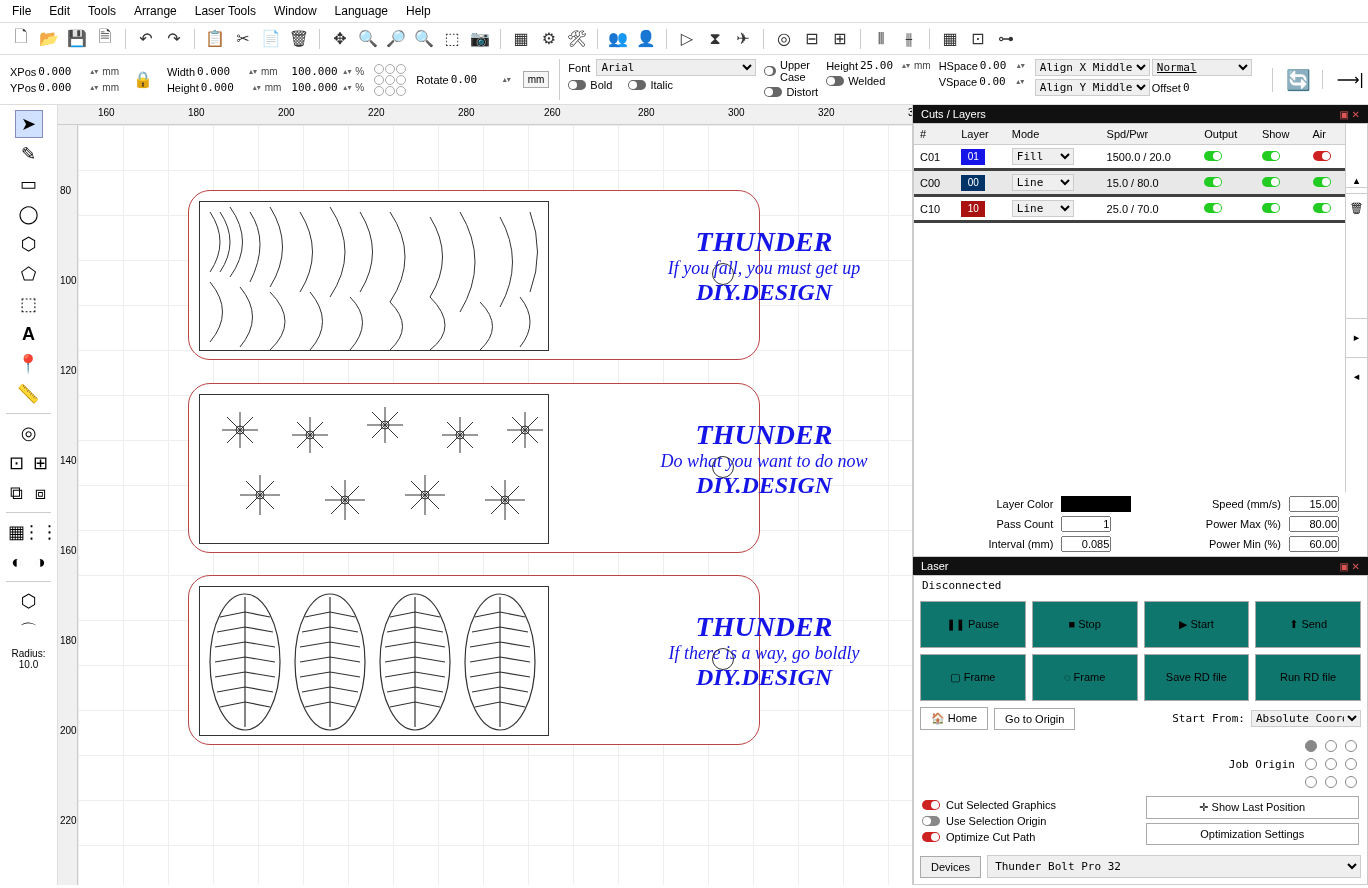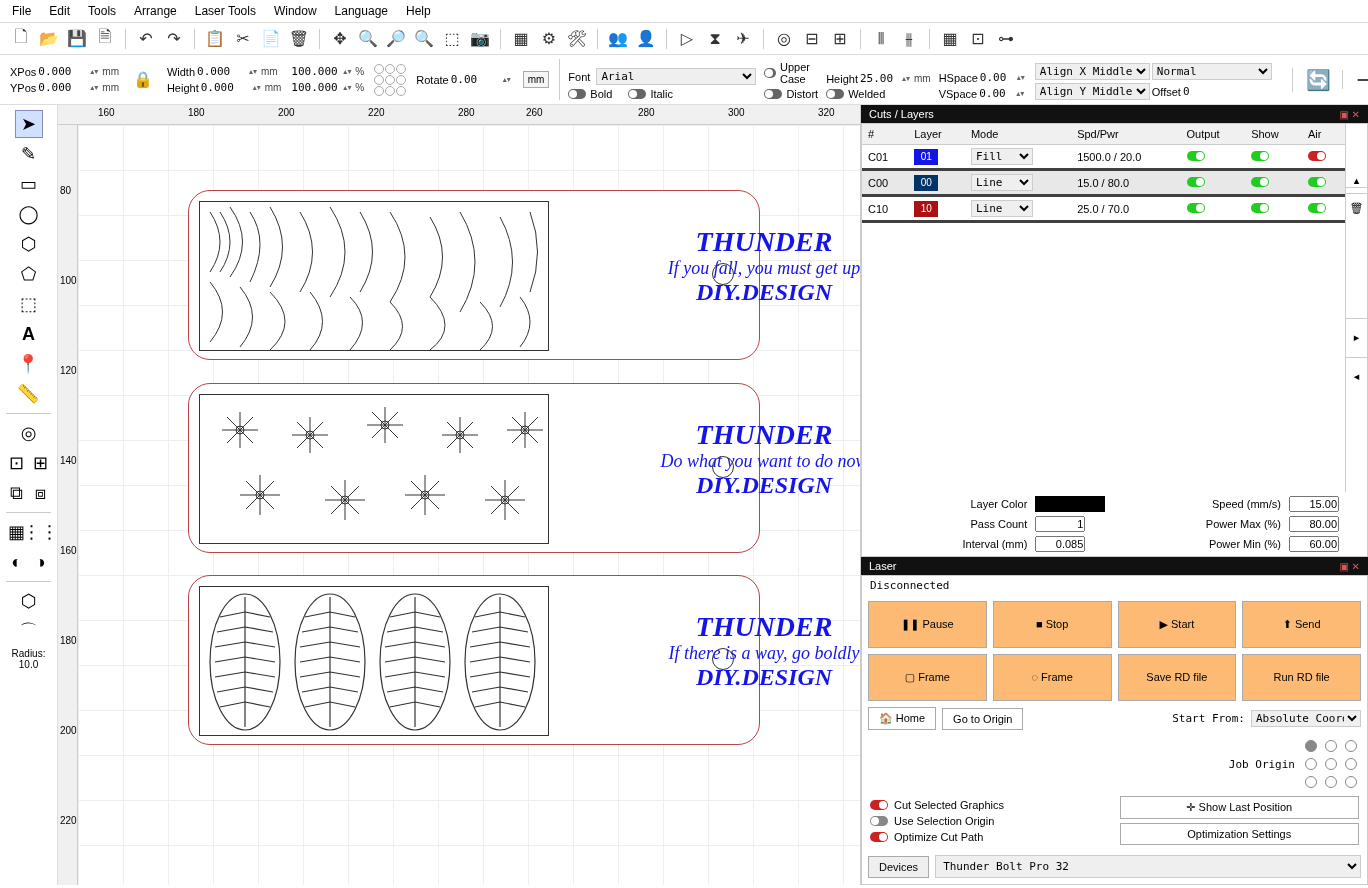--- a/index.html
+++ b/index.html
@@ -17,7 +17,7 @@
 .unit { font-size: 10px; color: #444; }
 .lock-icon { font-size: 16px; padding: 0 4px; }
 .mm-btn { border: 1px solid #aaa; padding: 2px 4px; font-size: 10px; background: #f5f5f5; }
-.font-bar { display: flex; align-items: flex-end; gap: 8px; border-left: 1px solid #ccc; padding-left: 8px; height: 100%; }
+.font-bar { display: flex; align-items: flex-start; gap: 8px; border-left: 1px solid #ccc; padding-left: 8px; height: 100%; }
 .check-item { display: flex; align-items: center; gap: 4px; font-size: 11px; font-family: monospace;}
 .toggle-sm { width: 18px; height: 10px; background: #666; border-radius: 5px; position: relative; }
 .toggle-sm::after { content: ''; position: absolute; width: 8px; height: 8px; background: #fff; border-radius: 50%; top: 1px; left: 1px; }

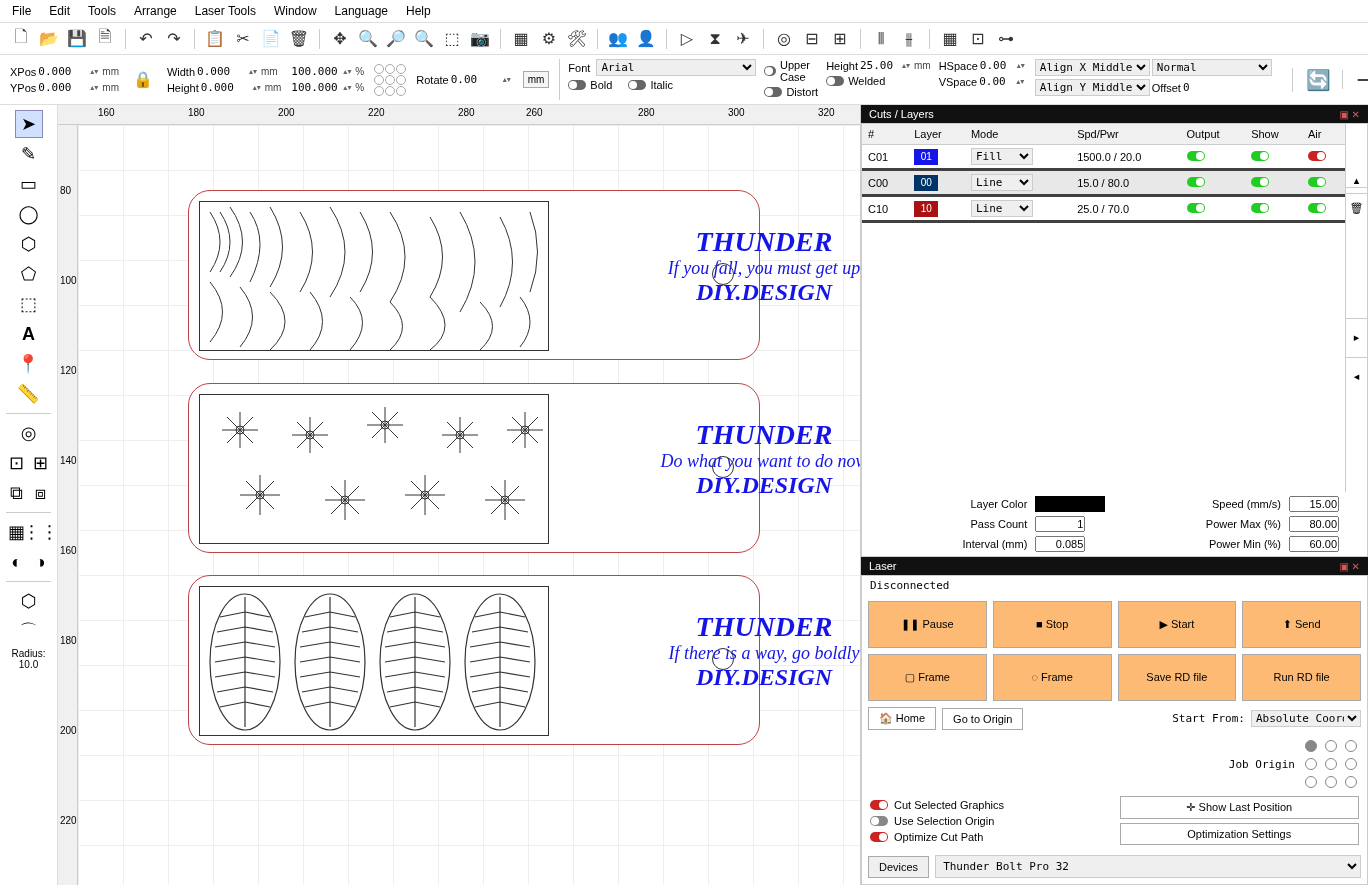--- a/index.html
+++ b/index.html
@@ -254,7 +254,7 @@
     <div class="prop-group">
       <div class="prop-row">
           <select><option>Align X Middle</option></select>
-          <select style="width:120px;"><option>Normal</option></select>
+          <select style="width:100px;text-decoration:underline;"><option>Normal</option></select>
         </div>
       <div class="prop-row">
           <select><option>Align Y Middle</option></select>

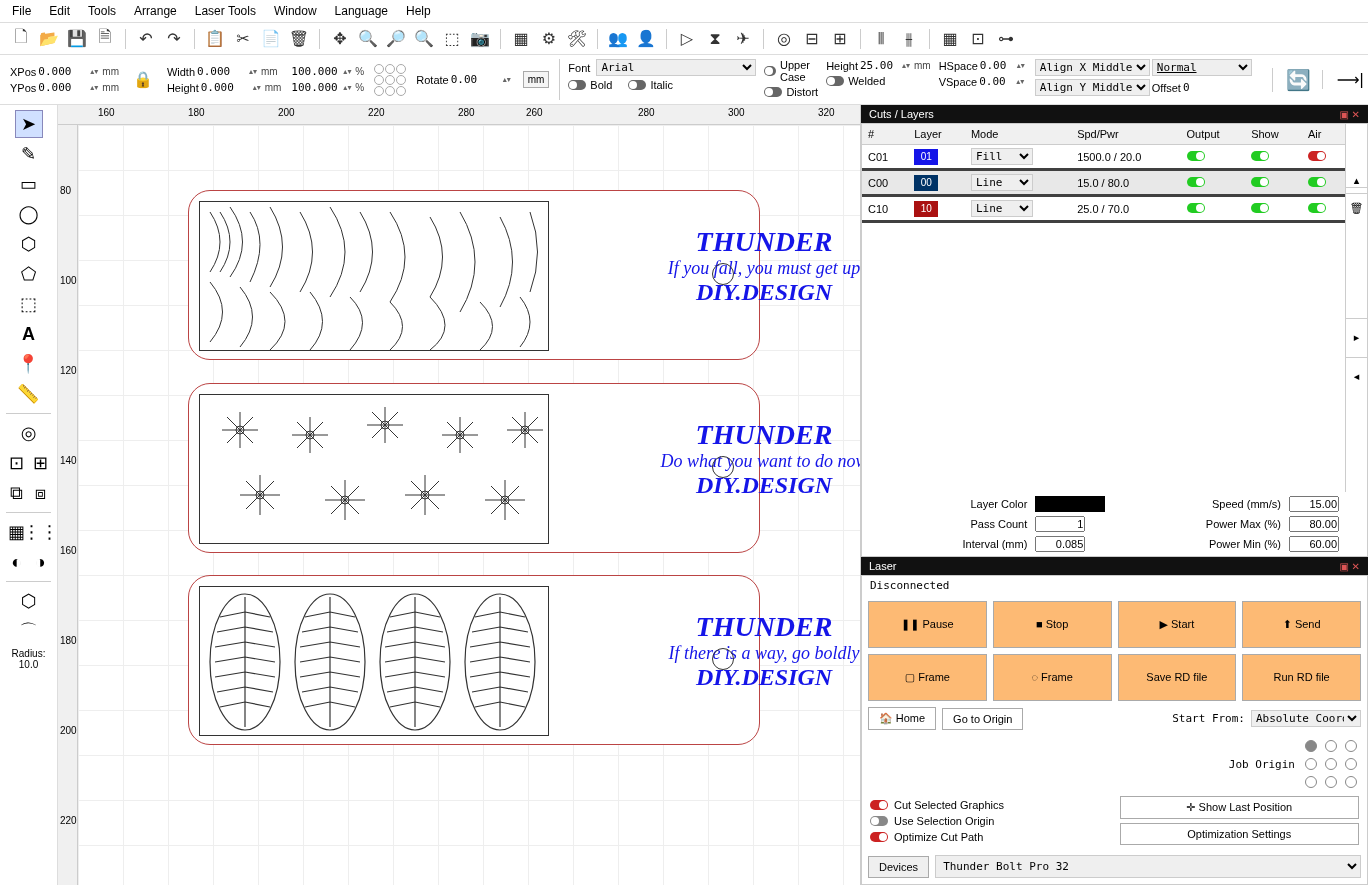--- a/index.html
+++ b/index.html
@@ -315,7 +315,7 @@
       <span style="left:220px">200</span>
         <span style="left:310px">220</span>
       <span style="left:400px">280</span>
-        <span style="left:468px">260</span>
+        <span style="left:486px">260</span>
       <span style="left:580px">280</span>
         <span style="left:670px">300</span>
       <span style="left:760px">320</span>

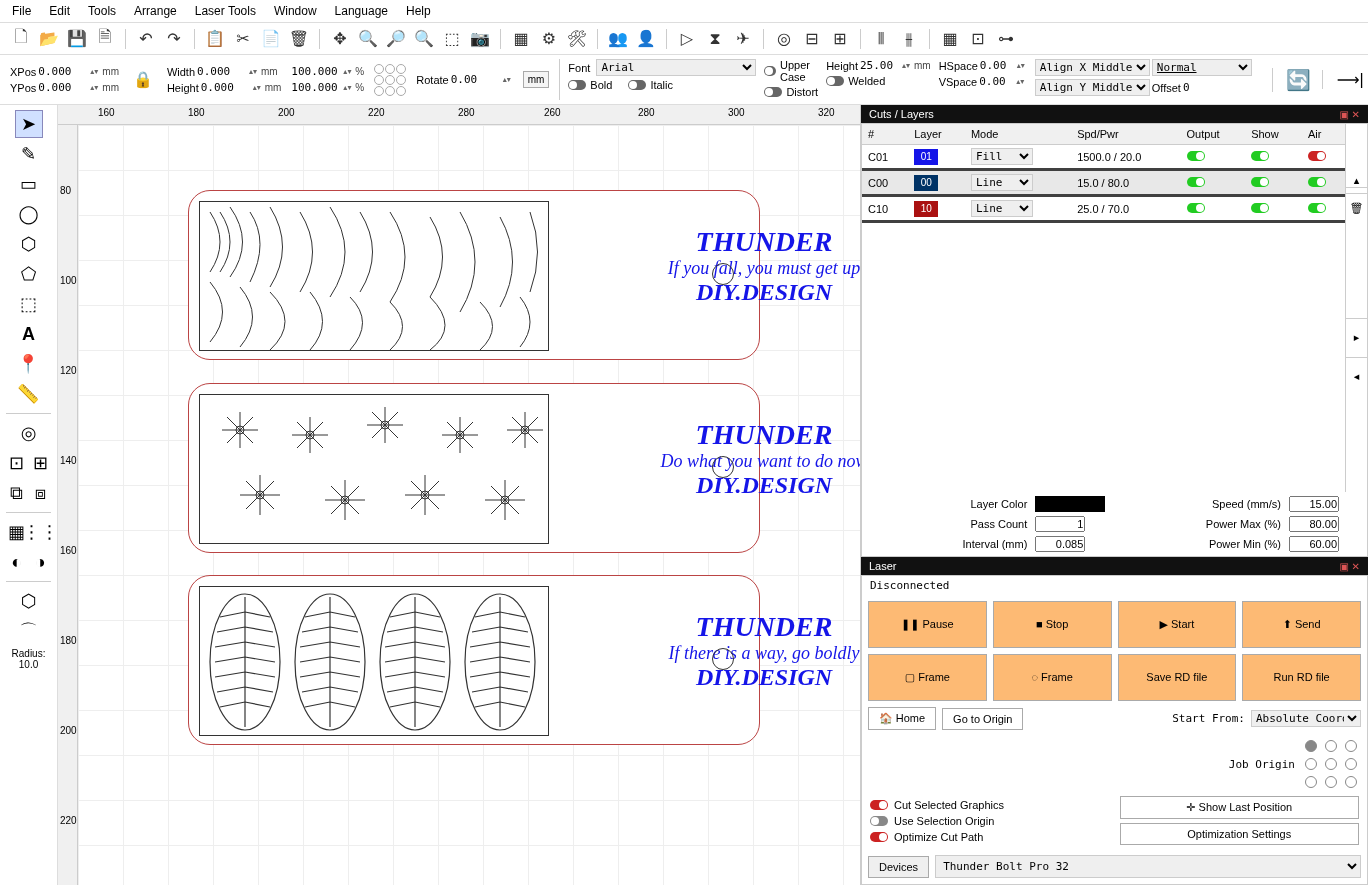--- a/index.html
+++ b/index.html
@@ -40,7 +40,7 @@
 .t-script { font-size: 18px; color: #1515e8; font-family: cursive; font-style: italic; }
 .t-sub { font-size: 24px; font-weight: bold; color: #1515e8; font-family: Georgia, serif; font-style: italic;}
 .circ { position: absolute; right: 25px; top: 72px; width: 22px; height: 22px; border: 1px solid #333; border-radius: 50%; }
-.right-panel { width: 508px; display: flex; flex-direction: column; border-left: 1px solid #ccc; background: #f5f5f5; }
+.right-panel { width: 456px; display: flex; flex-direction: column; border-left: 1px solid #ccc; background: #f5f5f5; }
 .panel-header { background: #111; color: #fff; padding: 3px 8px; font-size: 11px; display: flex; justify-content: space-between; align-items: center; }
 .panel-header .ctrl { color: #d55; font-size: 10px; }
 .layers-panel { flex: 1; display: flex; flex-direction: column; background: #fff; border: 1px solid #ccc; }

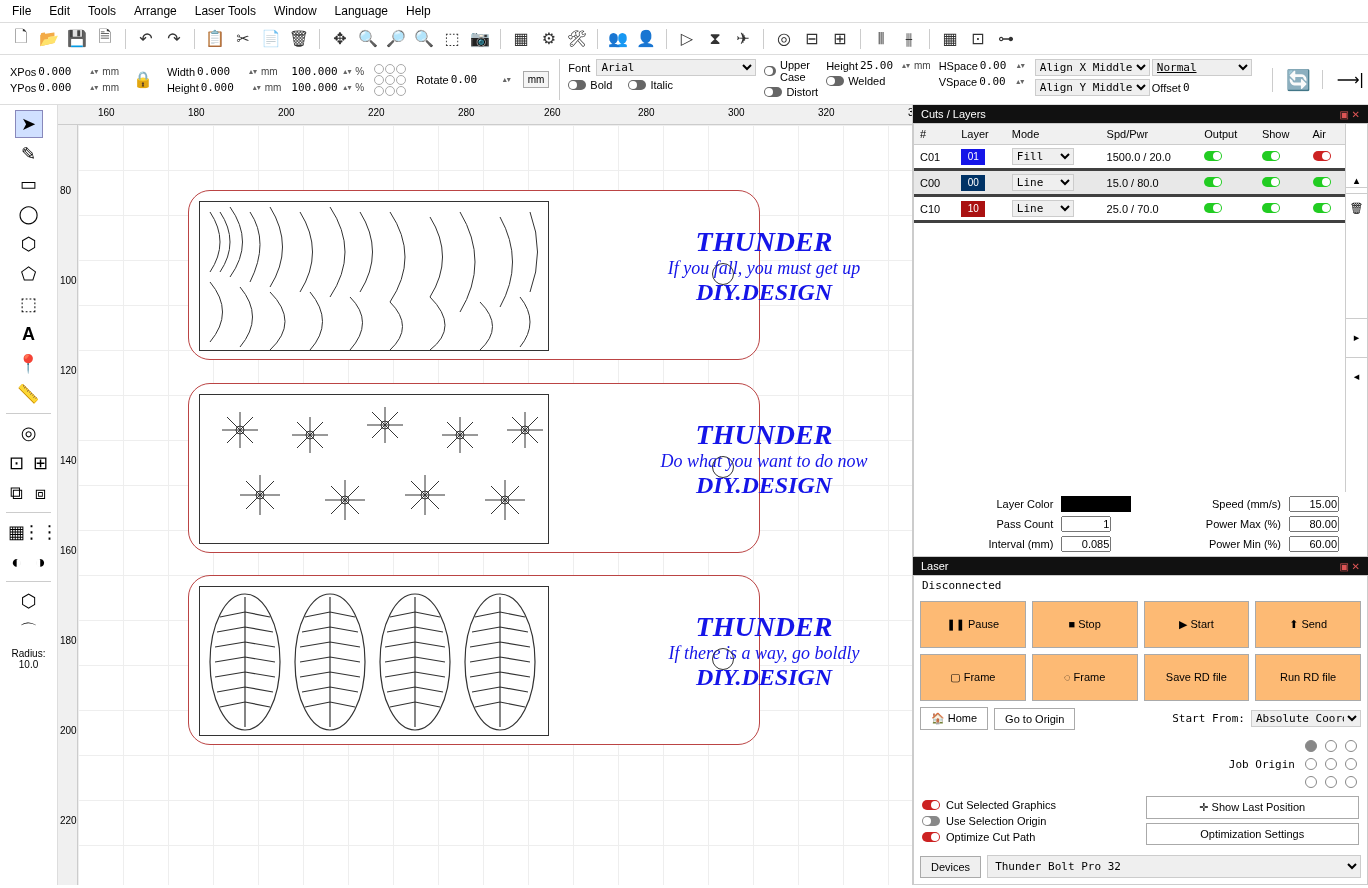--- a/index.html
+++ b/index.html
@@ -61,7 +61,7 @@
 .laser-panel { background: #fff; border: 1px solid #ccc; }
 .laser-status { padding: 3px 8px; font-family: monospace; font-size: 11px; }
 .laser-btns { display: grid; grid-template-columns: repeat(4, 1fr); gap: 6px; padding: 6px; }
-.laser-btn { border: 1px solid #aaa; background: #fdba74; padding: 16px 4px; font-size: 11px; cursor: pointer; text-align: center; }
+.laser-btn { border: 1px solid #aaa; background: #0f766e; padding: 16px 4px; font-size: 11px; cursor: pointer; text-align: center; }
 .laser-row2 { display: flex; gap: 6px; padding: 0 6px 6px; align-items: center; }
 .laser-row2 button { border: 1px solid #aaa; background: #fff; padding: 4px 10px; font-size: 11px; cursor: pointer; }
 .laser-opts { padding: 4px 8px; font-size: 11px; font-family: monospace;}

